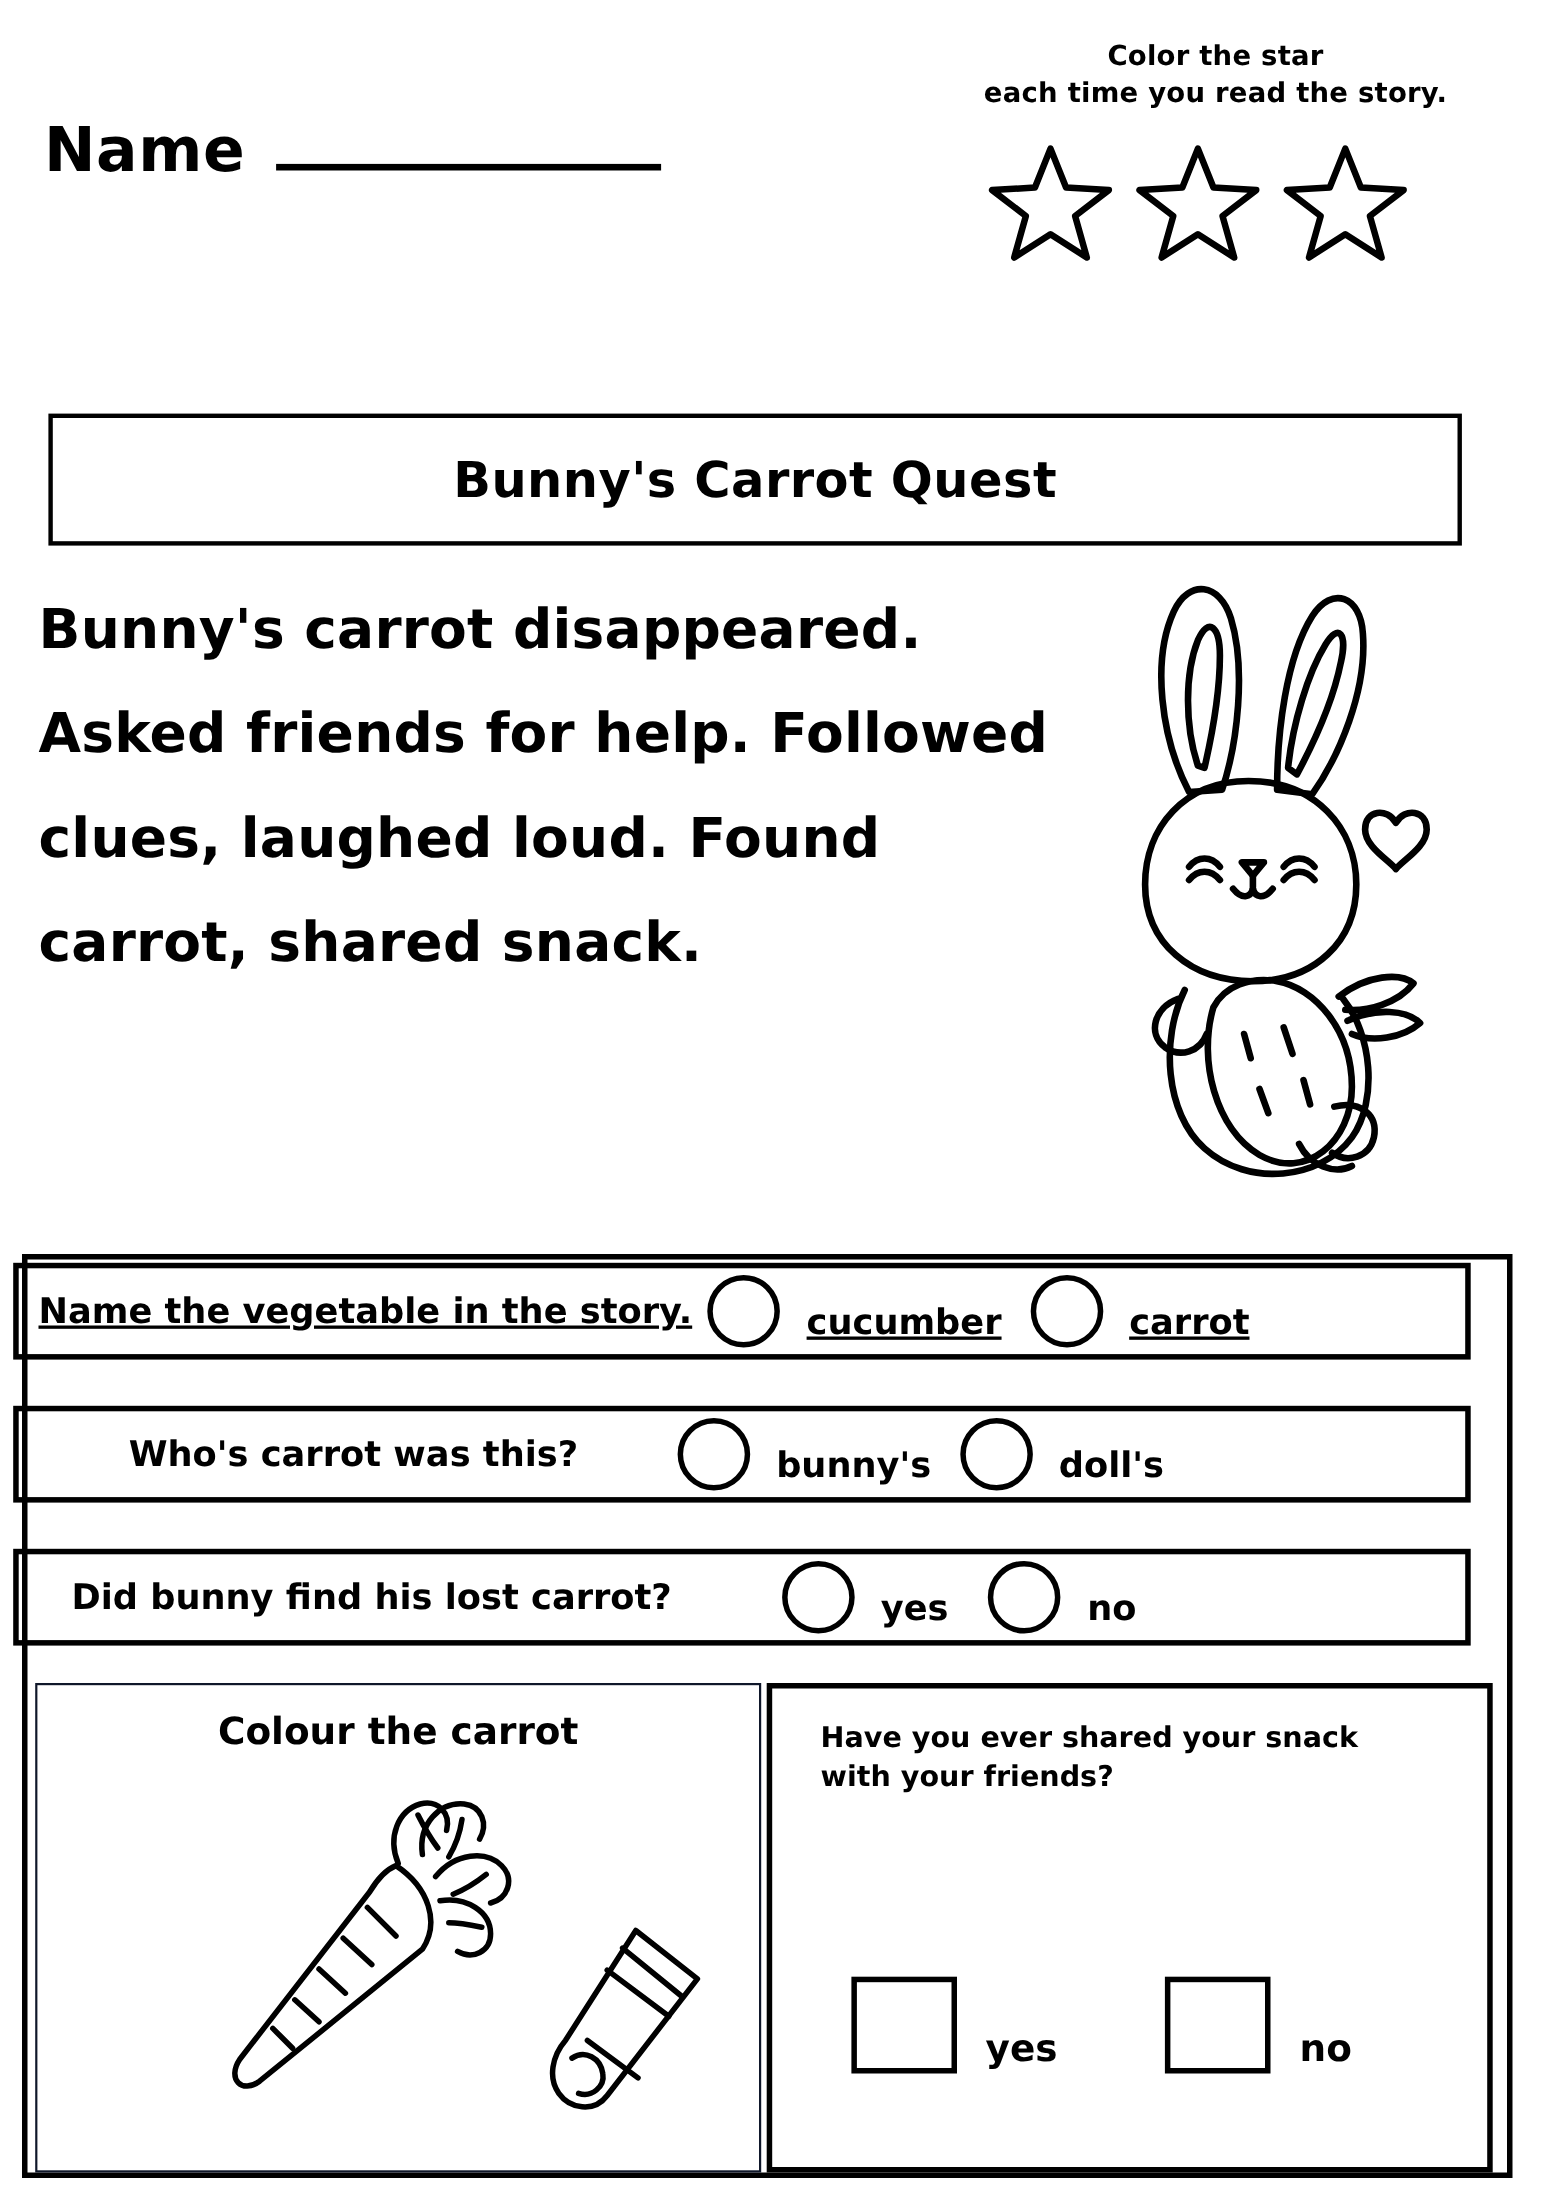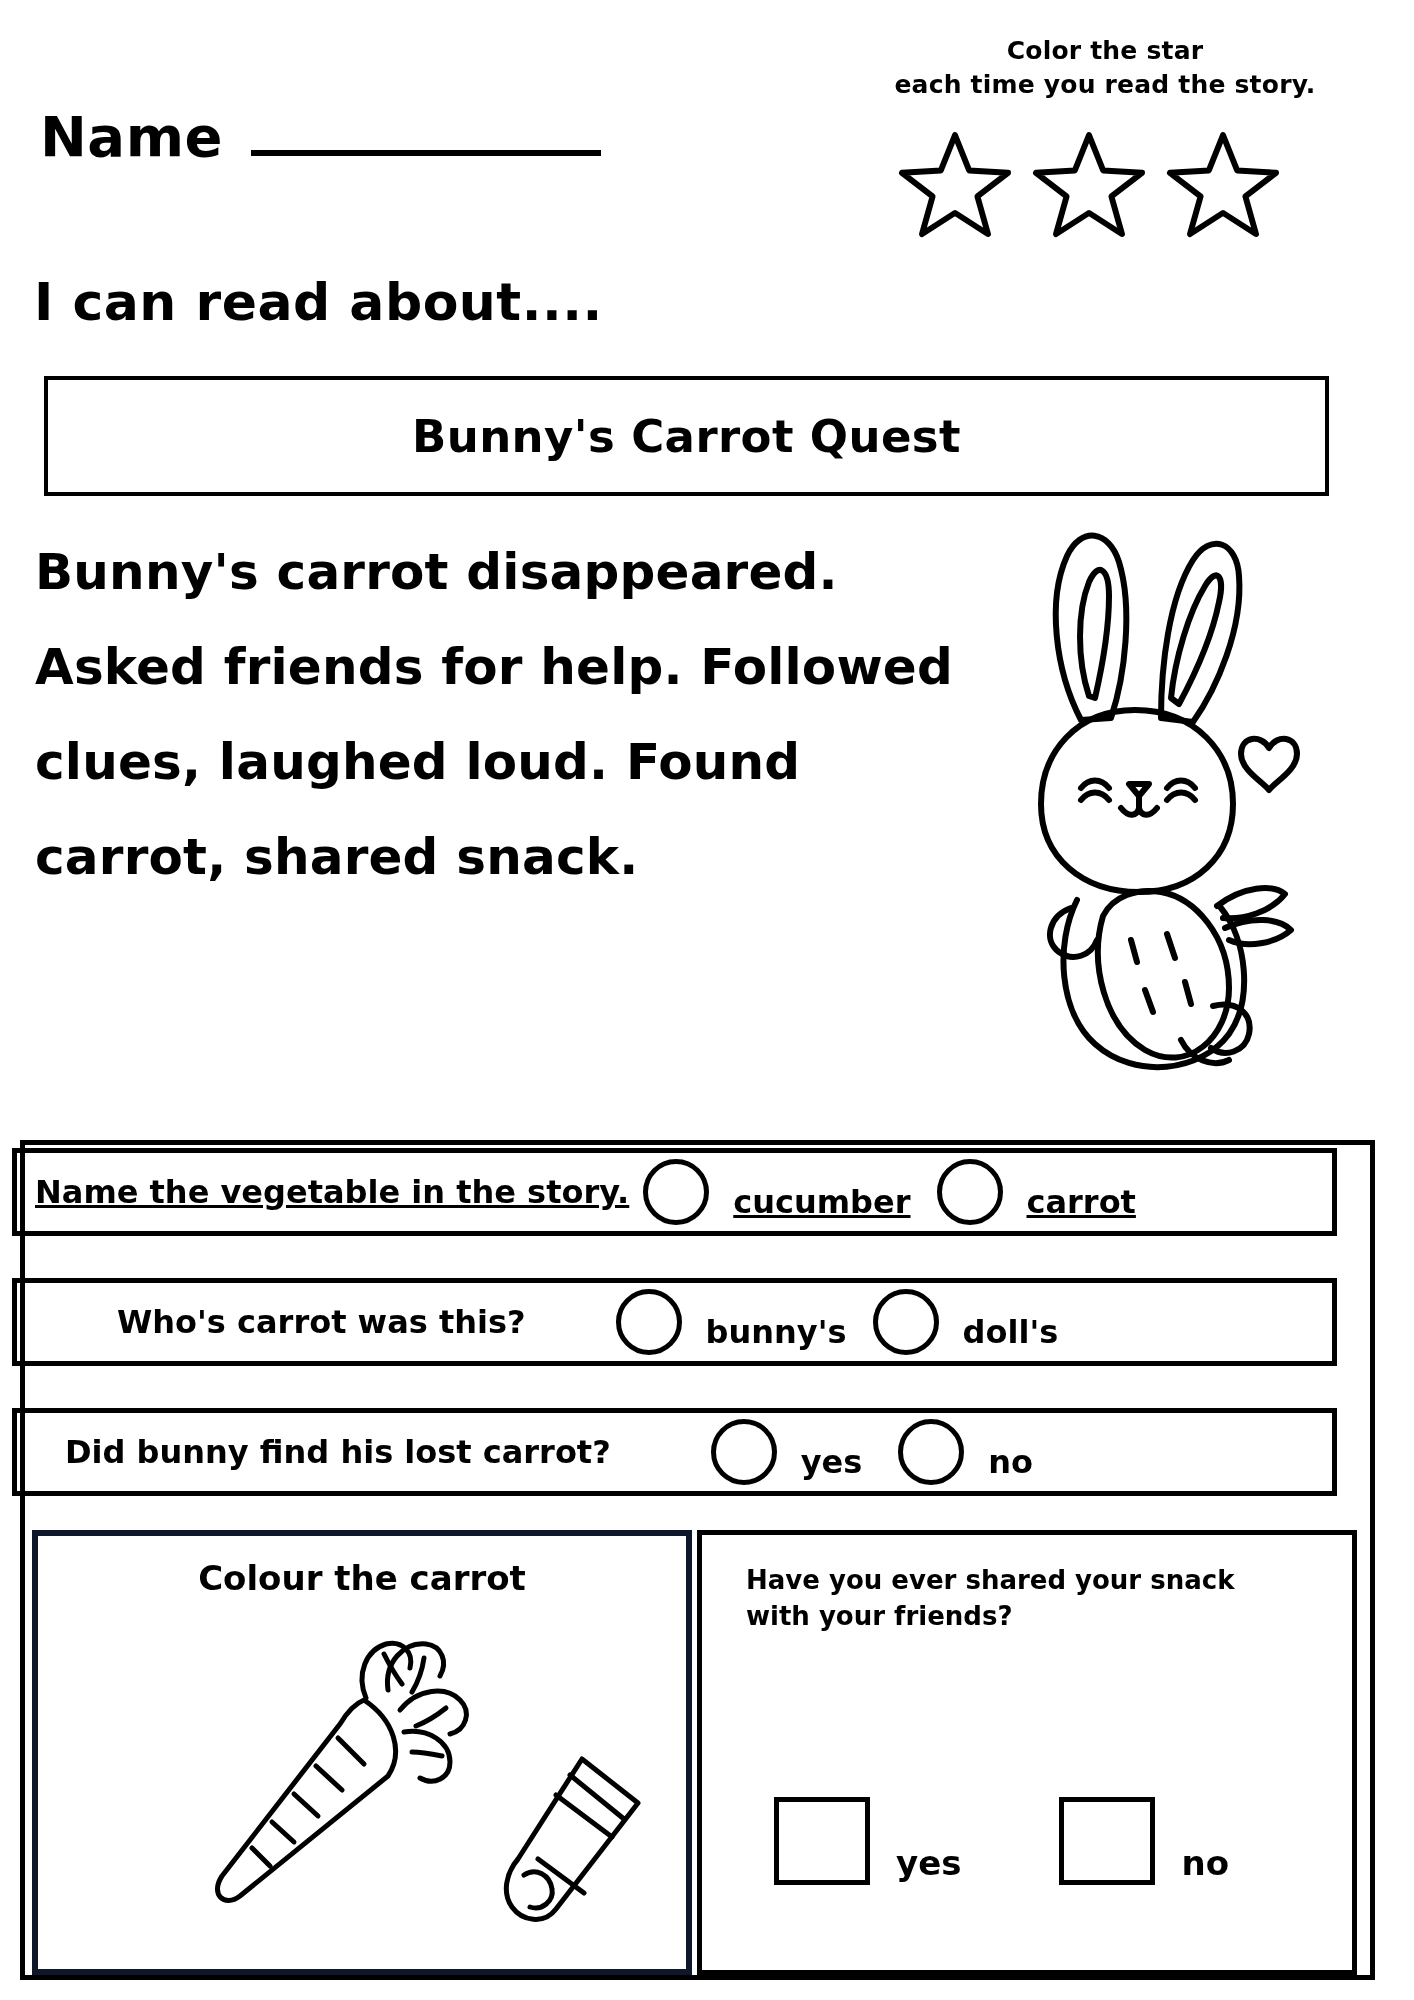--- a/index.html
+++ b/index.html
@@ -280,7 +280,6 @@
     <span class="name-blank"></span>
   </div>
 
-  <div class="read-about">I can read about....</div>
 
   <div class="title-box">
     <span class="title-text">Bunny's Carrot Quest</span>

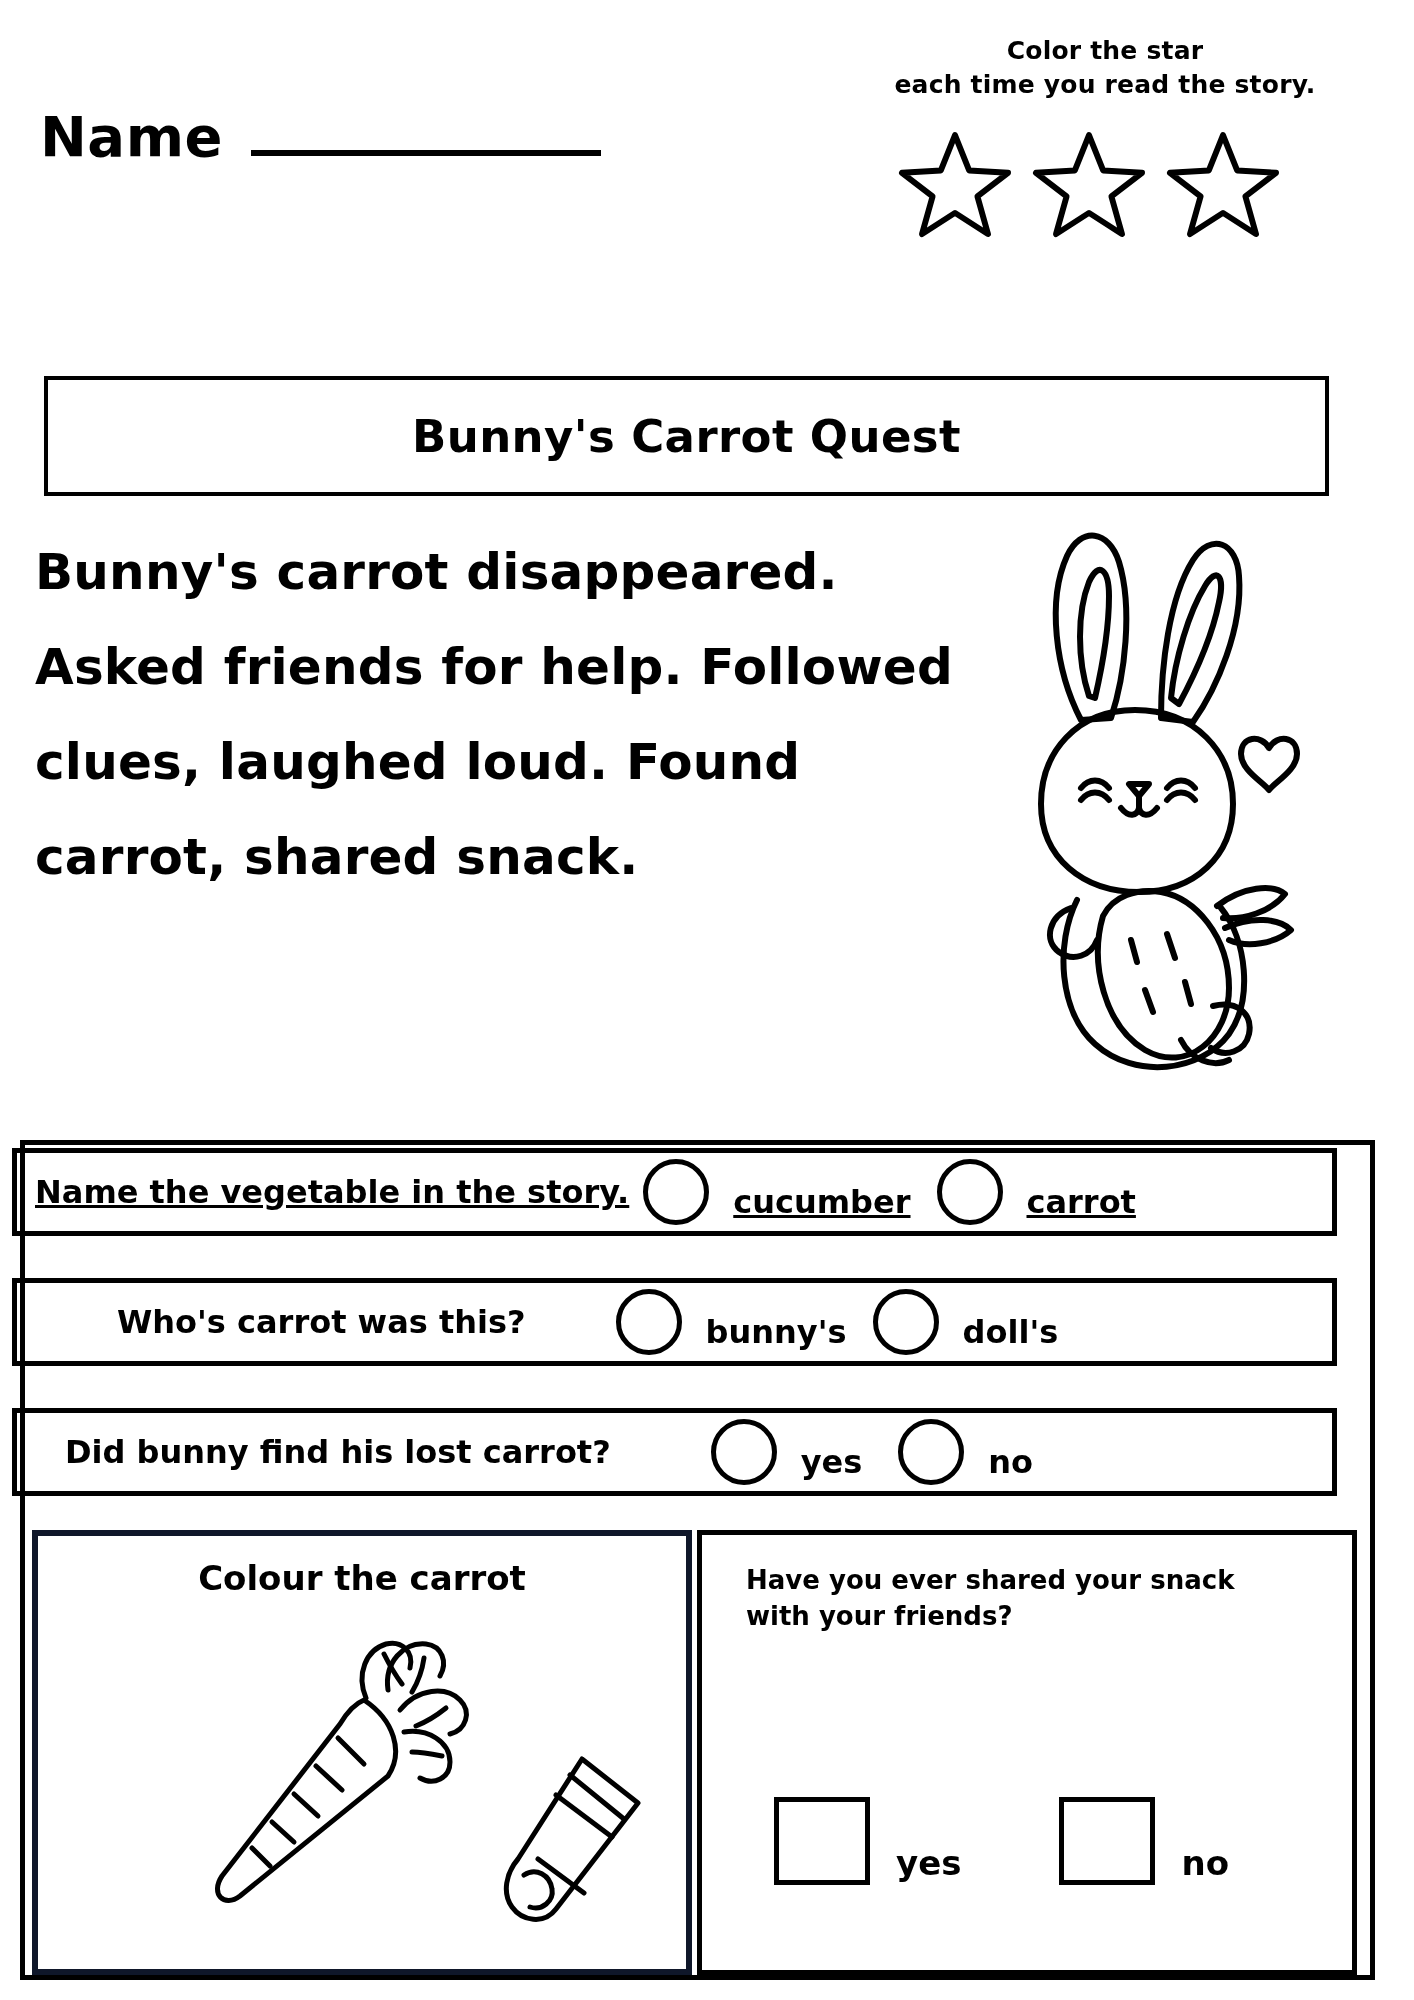--- a/index.html
+++ b/index.html
@@ -185,7 +185,7 @@
     top: 1530px;
     width: 660px;
     height: 445px;
-    border: 6px solid #0f172a;
+    border: 2px solid #0f172a;
     box-sizing: border-box;
   }
   .panel-right {

